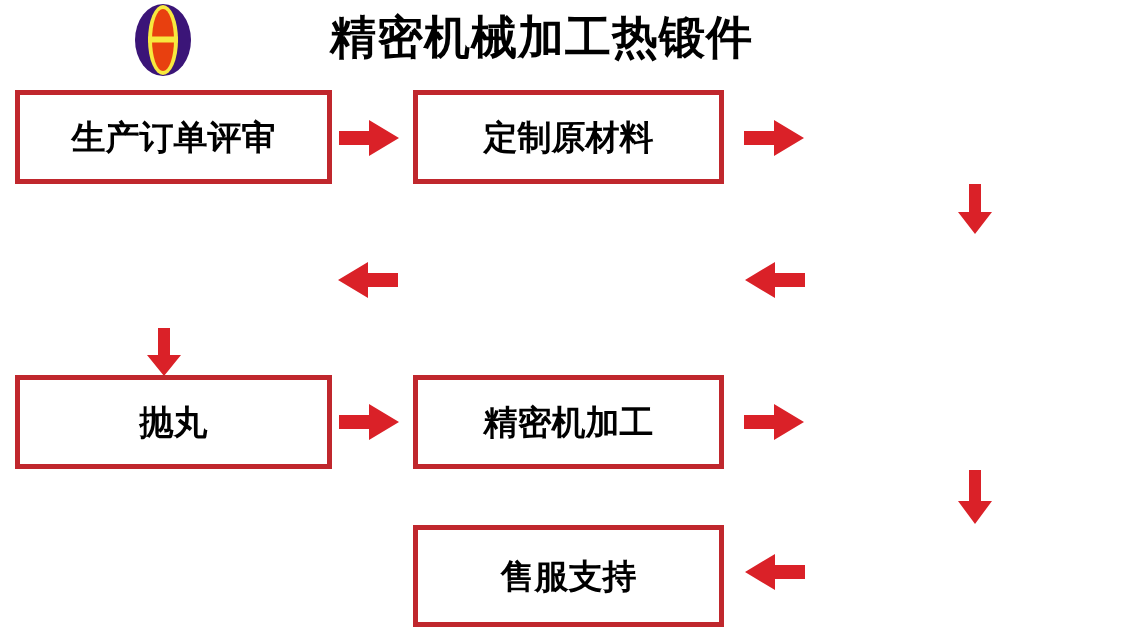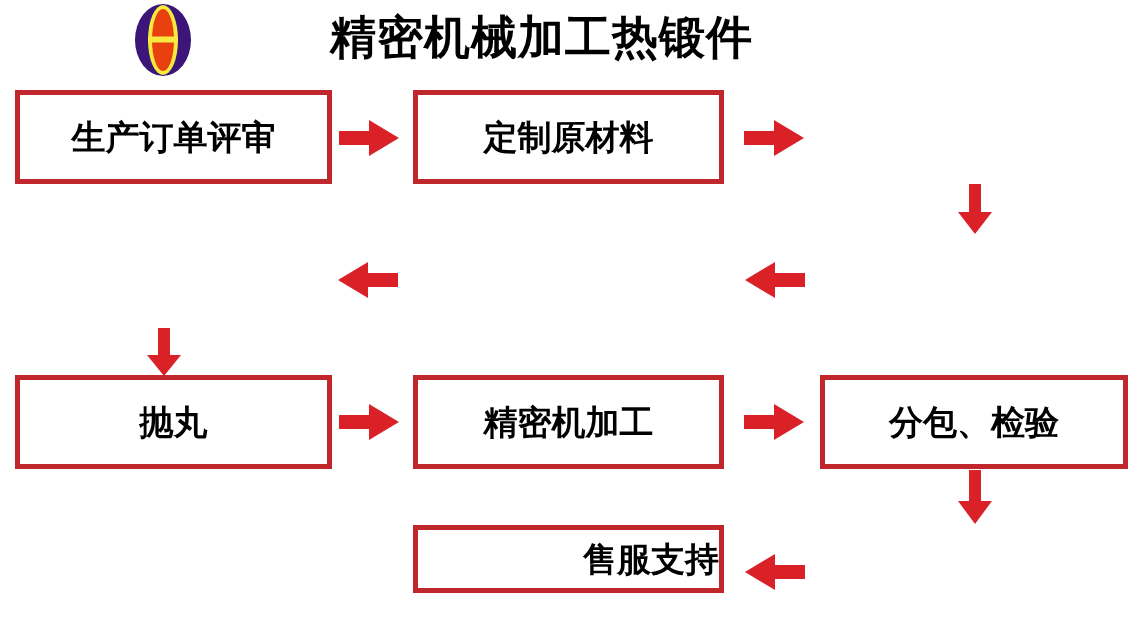--- a/index.html
+++ b/index.html
@@ -149,9 +149,6 @@
     <span class="node-label">精密机加工</span>
   </div>
 
-  <div class="node col-c row-3">
-    <span class="node-label">分包、检验</span>
-  </div>
 
   <div class="arrow" style="left:339px; top:404px;">
     <svg width="60" height="36" viewBox="0 0 60 36" xmlns="http://www.w3.org/2000/svg">

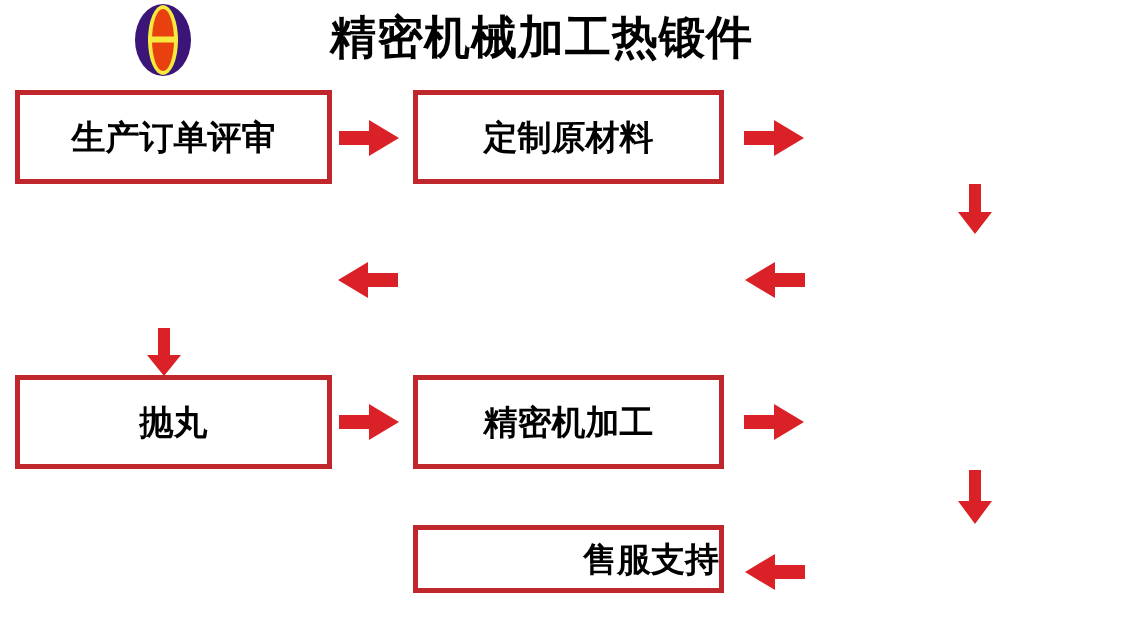--- a/index.html
+++ b/index.html
@@ -68,7 +68,7 @@
   .row-1 { top: 90px;  height: 94px; }
   .row-2 { top: 233px; height: 94px; }
   .row-3 { top: 375px; height: 94px; }
-  .row-4 { top: 525px; height: 68px; justify-content: flex-end; }
+  .row-4 { top: 525px; height: 102px; }
 
   
   .arrow {

